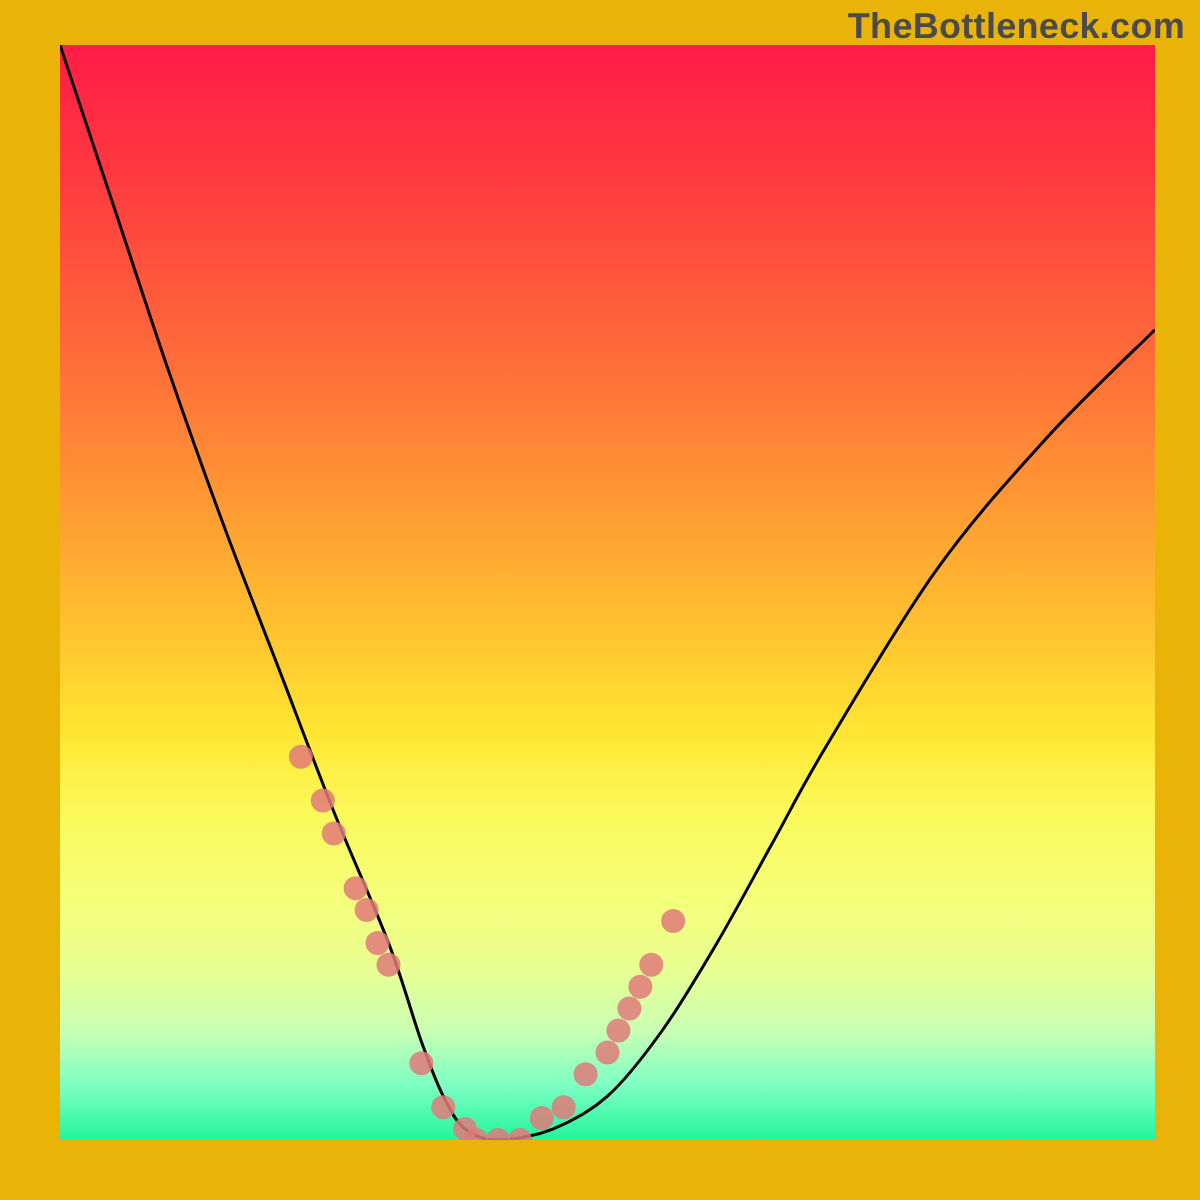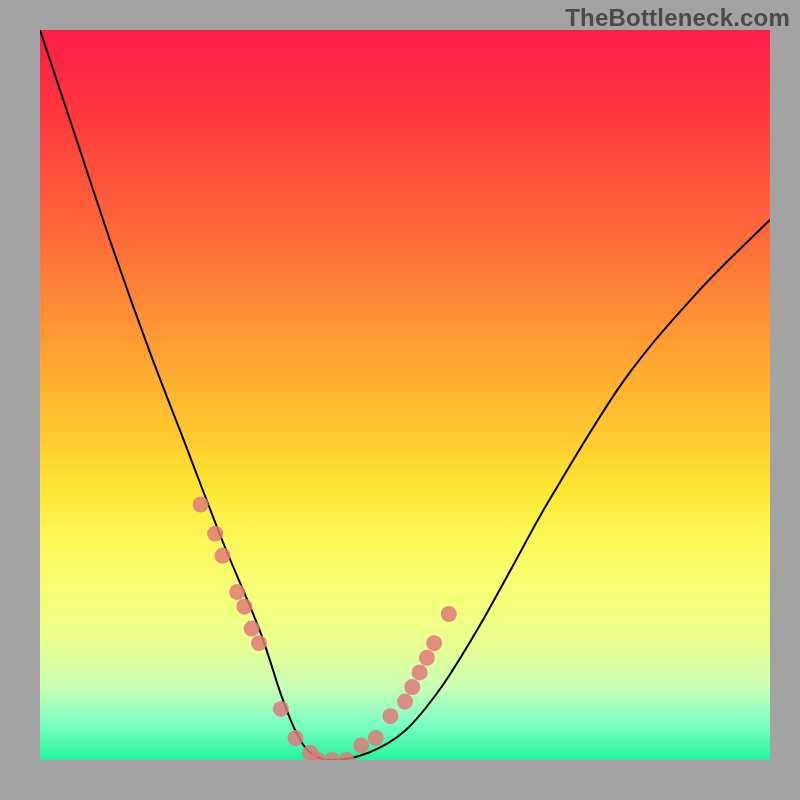--- a/index.html
+++ b/index.html
@@ -15,7 +15,7 @@
     position: relative;
     width: 800px;
     height: 800px;
-    background: #a3a3a3;
+    background: #eab308;
   }
   .watermark {
     position: absolute;

